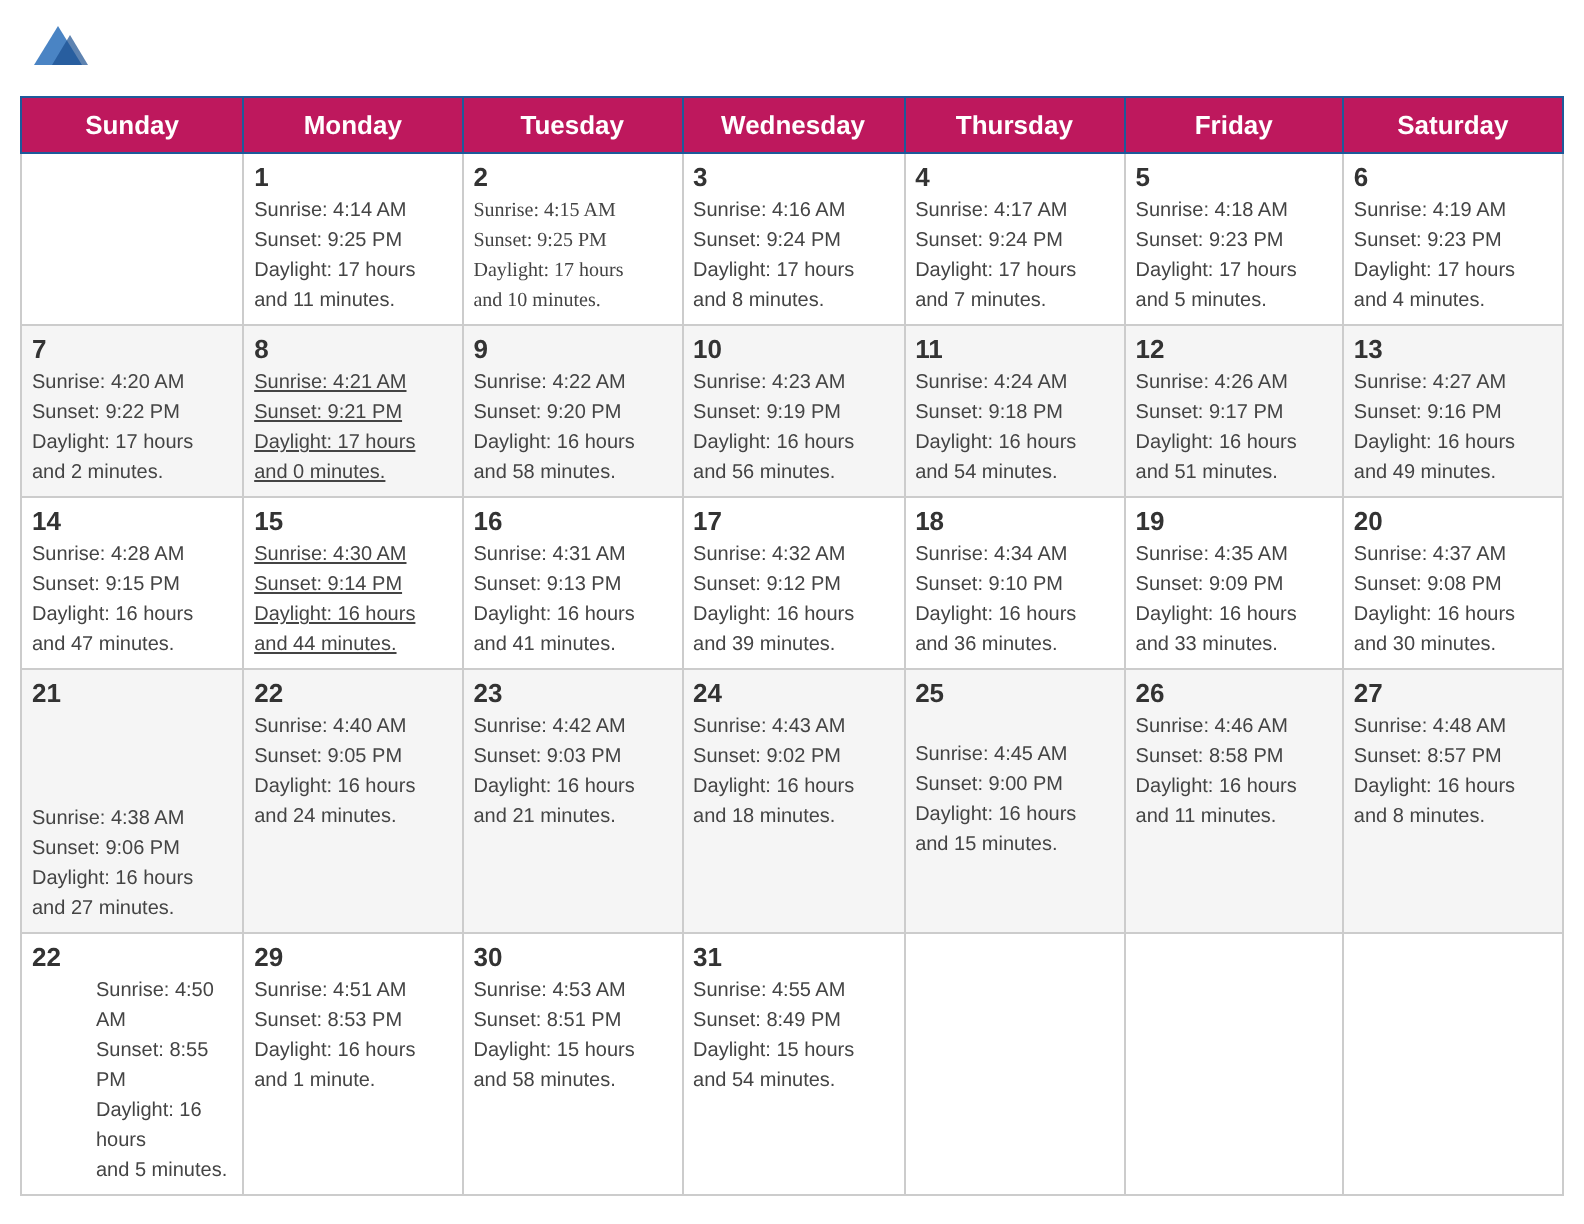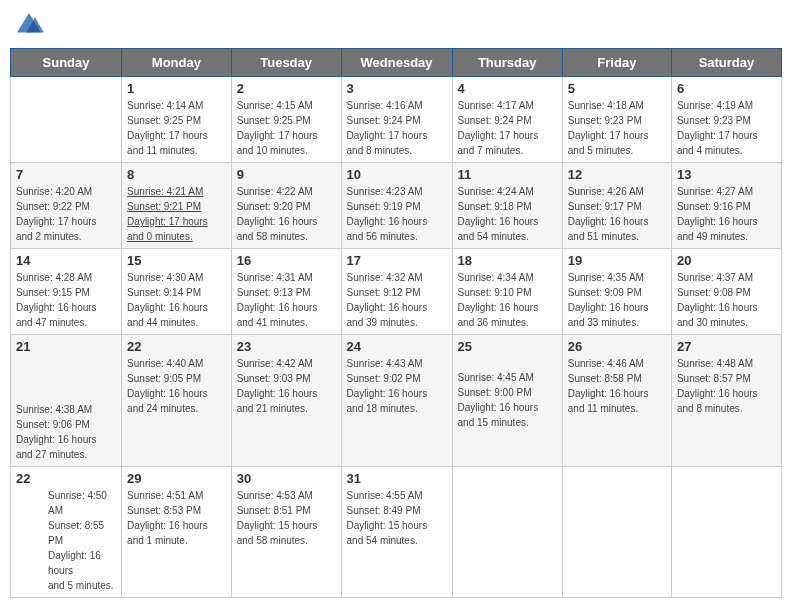--- a/index.html
+++ b/index.html
@@ -61,7 +61,7 @@
       border: 1px solid #ccc;
     }
     .calendar thead th {
-      background-color: #737373;
+      background-color: #be185d;
       color: #fff;
       font-size: 13px;
       font-weight: bold;

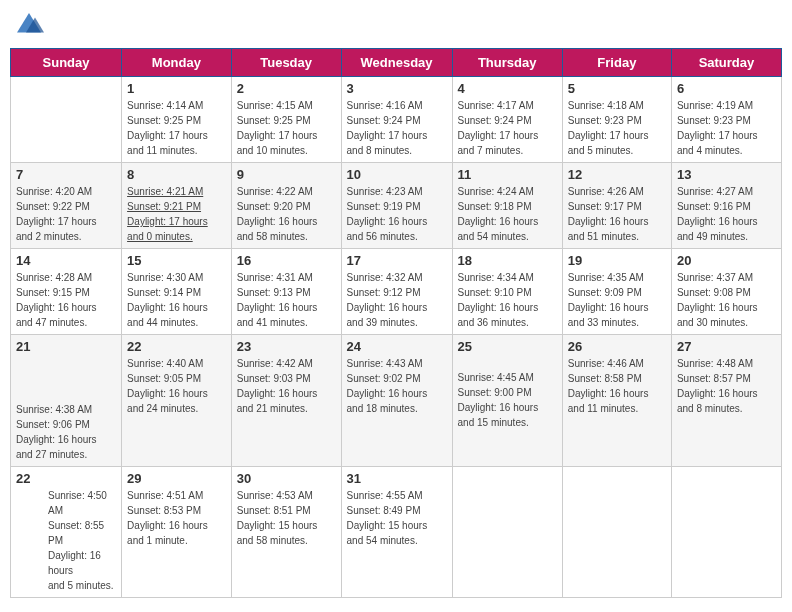--- a/index.html
+++ b/index.html
@@ -142,7 +142,7 @@
         </td>
         <td>
           <div class="day-number">2</div>
-          <div class="day-info" style="white-space: pre-line;">Sunrise: 4:15 AM
+          <div class="day-info" style="white-space: pre-line; font-family: Liberation Serif, serif;">Sunrise: 4:15 AM
 Sunset: 9:25 PM
 Daylight: 17 hours
 and 10 minutes.</div>

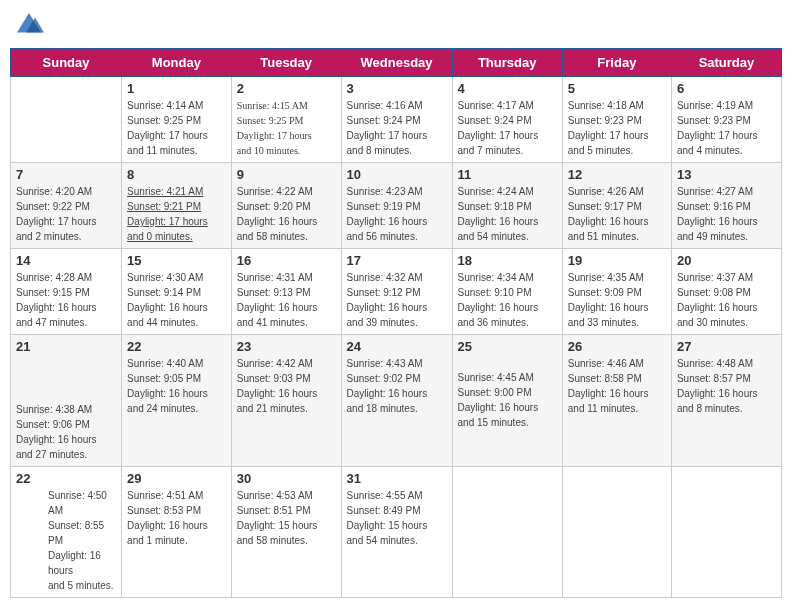--- a/index.html
+++ b/index.html
@@ -237,7 +237,7 @@
         </td>
         <td>
           <div class="day-number">15</div>
-          <div class="day-info" style="white-space: pre-line;">Sunrise: 4:30 AM
+          <div class="day-info" style="white-space: pre-line; text-decoration: underline;">Sunrise: 4:30 AM
 Sunset: 9:14 PM
 Daylight: 16 hours
 and 44 minutes.</div>

